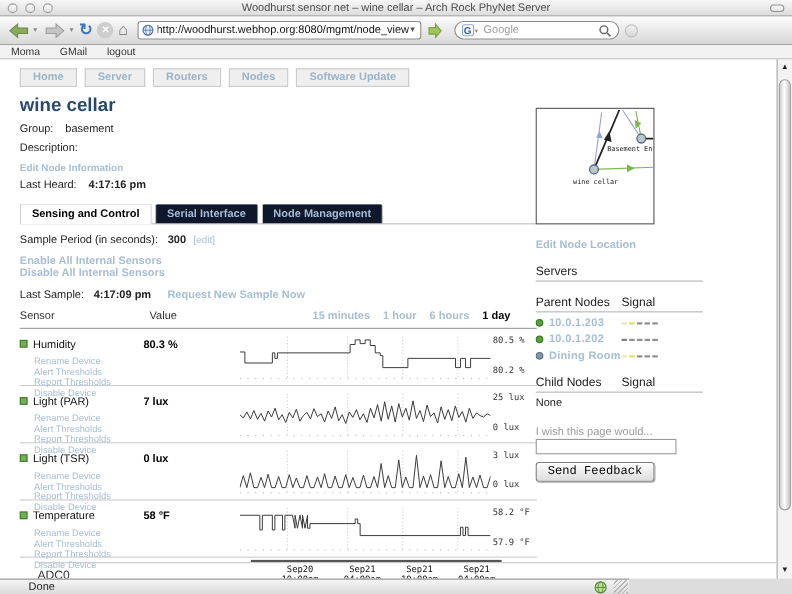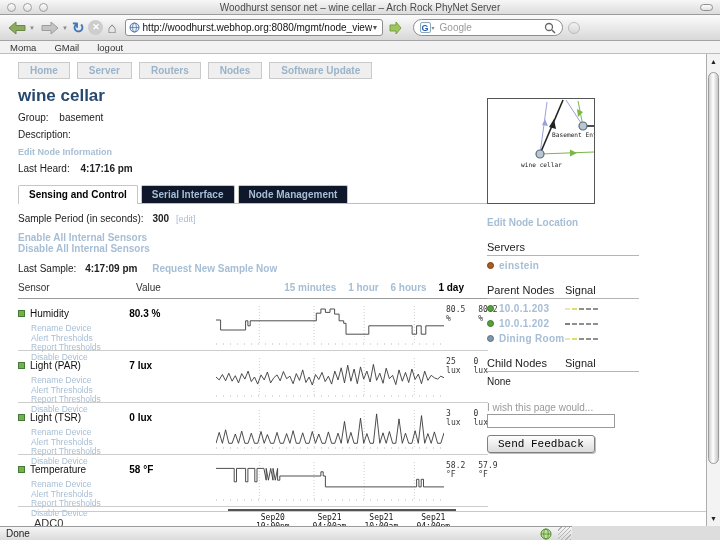--- a/index.html
+++ b/index.html
@@ -434,10 +434,6 @@
     <div class="edit-loc lnk-bold">Edit Node Location</div>
 
     <div class="sb-header">Servers</div>
-    <div class="node-row">
-      <span class="dot dot-server"></span>
-      <span class="node-name">einstein</span>
-    </div>
 
     <div class="sb-header">
       <span class="h1col">Parent Nodes</span>

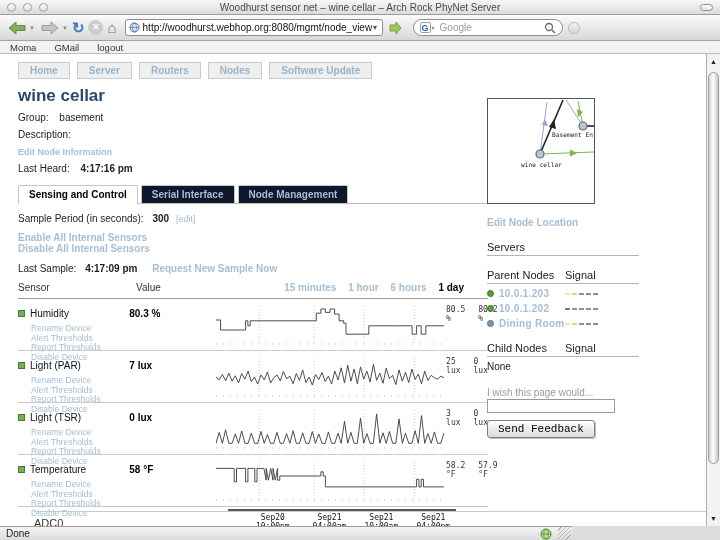--- a/index.html
+++ b/index.html
@@ -92,7 +92,7 @@
   .sensor-links div { font-size:8.5px; line-height:9.5px; color:#a6bed5; cursor:pointer; }
   .sensor-value { font-size:10px; font-weight:bold; color:#000; }
   .chart-svg { display:block; margin-top:1px; }
-  .ylabels { display:flex; flex-direction:row; justify-content:space-between;
+  .ylabels { display:flex; flex-direction:column; justify-content:space-between;
     padding:2px 0 9px 2px; font-family:"DejaVu Sans Mono",monospace; font-size:8px; color:#333;gap:13px; }
 
   .axis-block { margin-left:210px; width:236px; position:relative; margin-top:2px; }

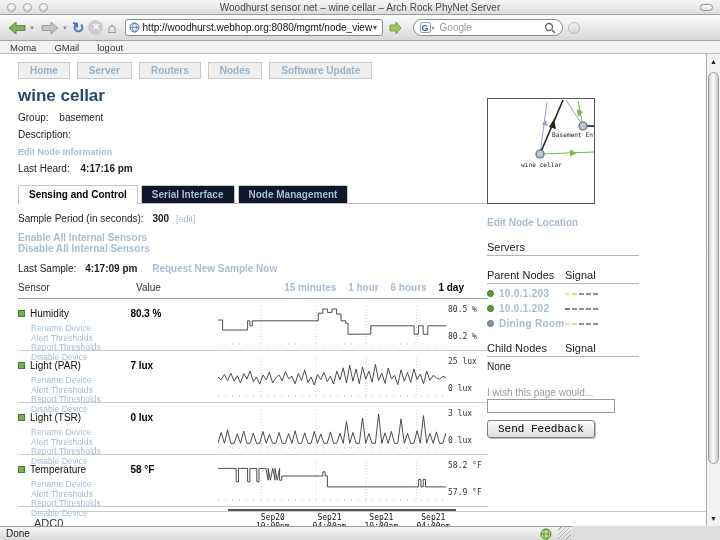--- a/index.html
+++ b/index.html
@@ -143,7 +143,7 @@
 
   .statusbar { position:absolute; top:526px; left:0; width:572px; height:14px;
     background:linear-gradient(#f5f5f5,#dbdbdb); border-top:1px solid #9b9b9b;
-    font-size:10px; color:#222; display:flex; align-items:center; }
+    font-size:10px; color:#222; display:flex; align-items:center;padding-left:20px; }
   .status-text { margin-left:6px; flex:1; }
   .grip { width:13px; height:13px; margin-right:1px;
     background:repeating-linear-gradient(135deg, transparent, transparent 2px, #b5b5b5 2px, #b5b5b5 3px); }

